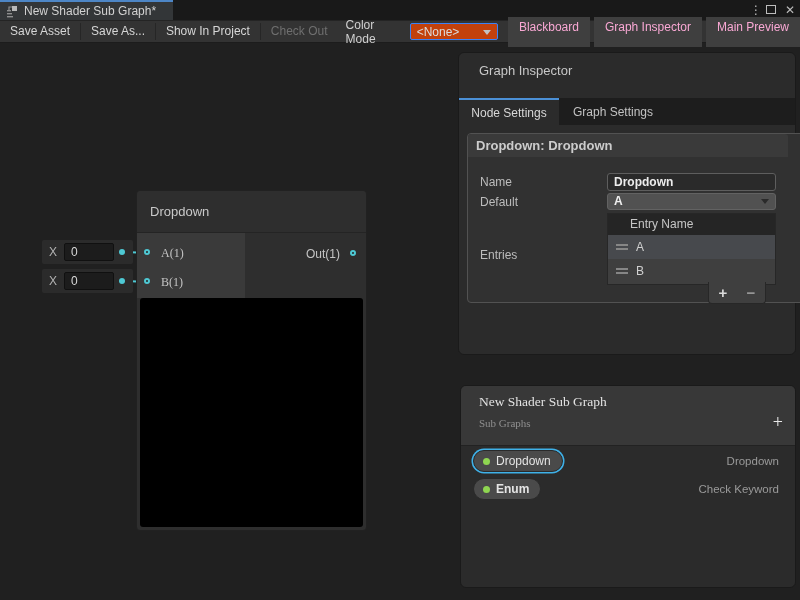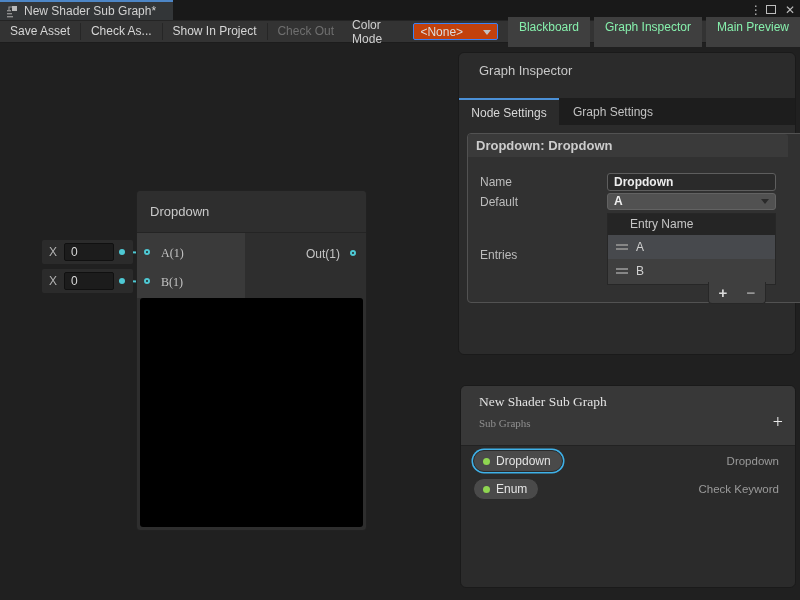--- a/index.html
+++ b/index.html
@@ -143,7 +143,7 @@
   <div id="toolbar" class="abs">
     <div class="tb-btn">Save Asset</div>
     <div class="tb-sep"></div>
-    <div class="tb-btn">Check As...</div>
+    <div class="tb-btn">Save As...</div>
     <div class="tb-sep"></div>
     <div class="tb-btn">Show In Project</div>
     <div class="tb-sep"></div>

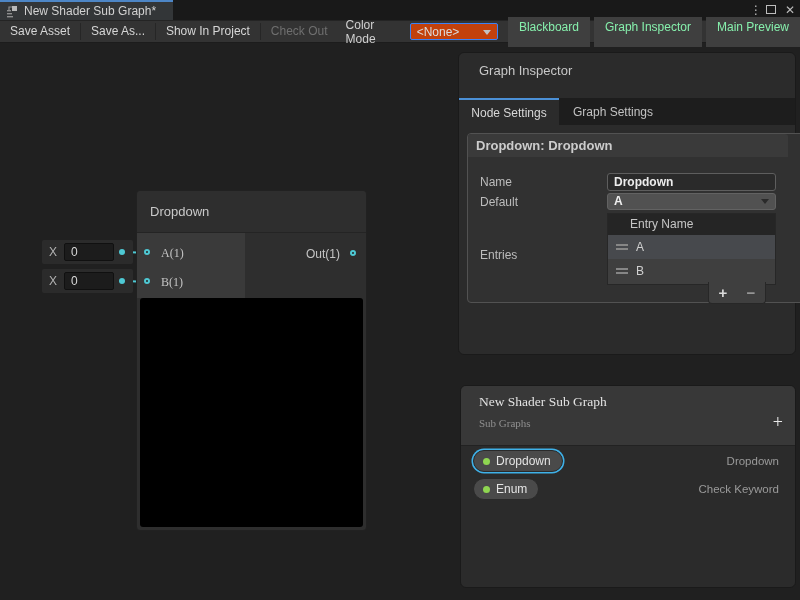--- a/index.html
+++ b/index.html
@@ -31,7 +31,7 @@
     border-radius:2px; display:flex; align-items:center; padding:0 6px; color:#dcdcdc; position:relative; }
   .dd-arrow { width:0; height:0; border-left:4px solid transparent; border-right:4px solid transparent;
     border-top:5px solid #c2c2c2; position:absolute; right:6px; top:6px; }
-  .tb-toggle { height:30px; line-height:21px; background:#3f3f3f; color:#86efac;
+  .tb-toggle { height:30px; line-height:21px; background:#3f3f3f; color:#f9a8d4;
     padding:0 11px; margin-left:4px; white-space:nowrap; }
 
   

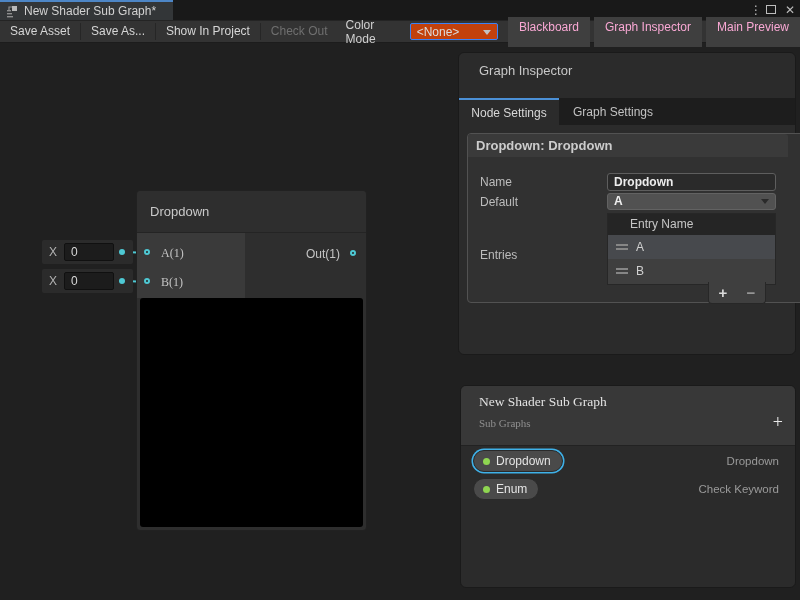--- a/index.html
+++ b/index.html
@@ -115,7 +115,7 @@
   .bb-pill.selected { box-shadow:0 0 0 1.5px #3fb1e8; }
   .bb-dot { width:7px; height:7px; border-radius:50%; background:#8fd651; }
   .bb-pill-label { color:#e4e4e4; font-size:12px; }
-  #bb-pill-1 { left:12px; top:64px; } #bb-pill-2 { left:12px; top:92px; }
+  #bb-pill-1 { left:12px; top:64px; } #bb-pill-2 { left:12px; top:92px;font-weight:bold; }
   .bb-type { position:absolute; right:16px; color:#9a9a9a; font-size:11.5px; }
   #bb-type-1 { top:69px; } #bb-type-2 { top:97px; }
 </style>

